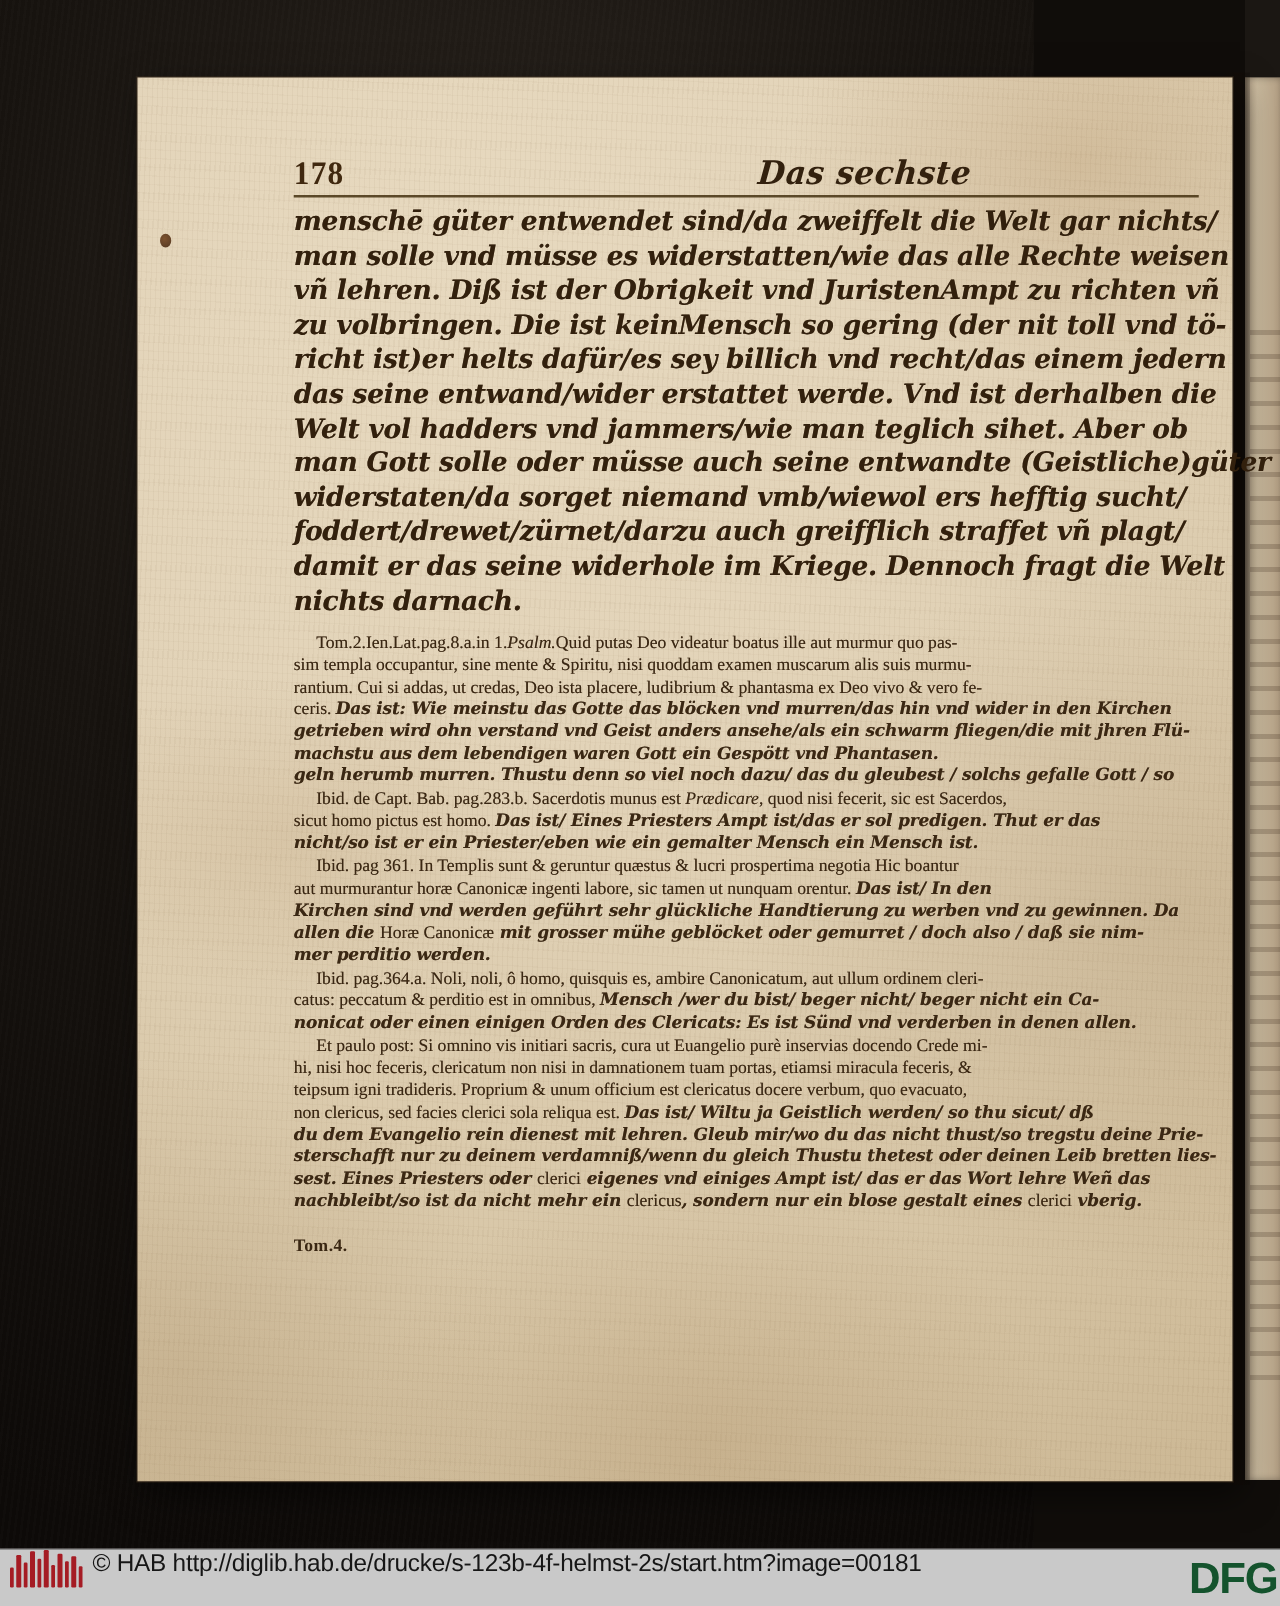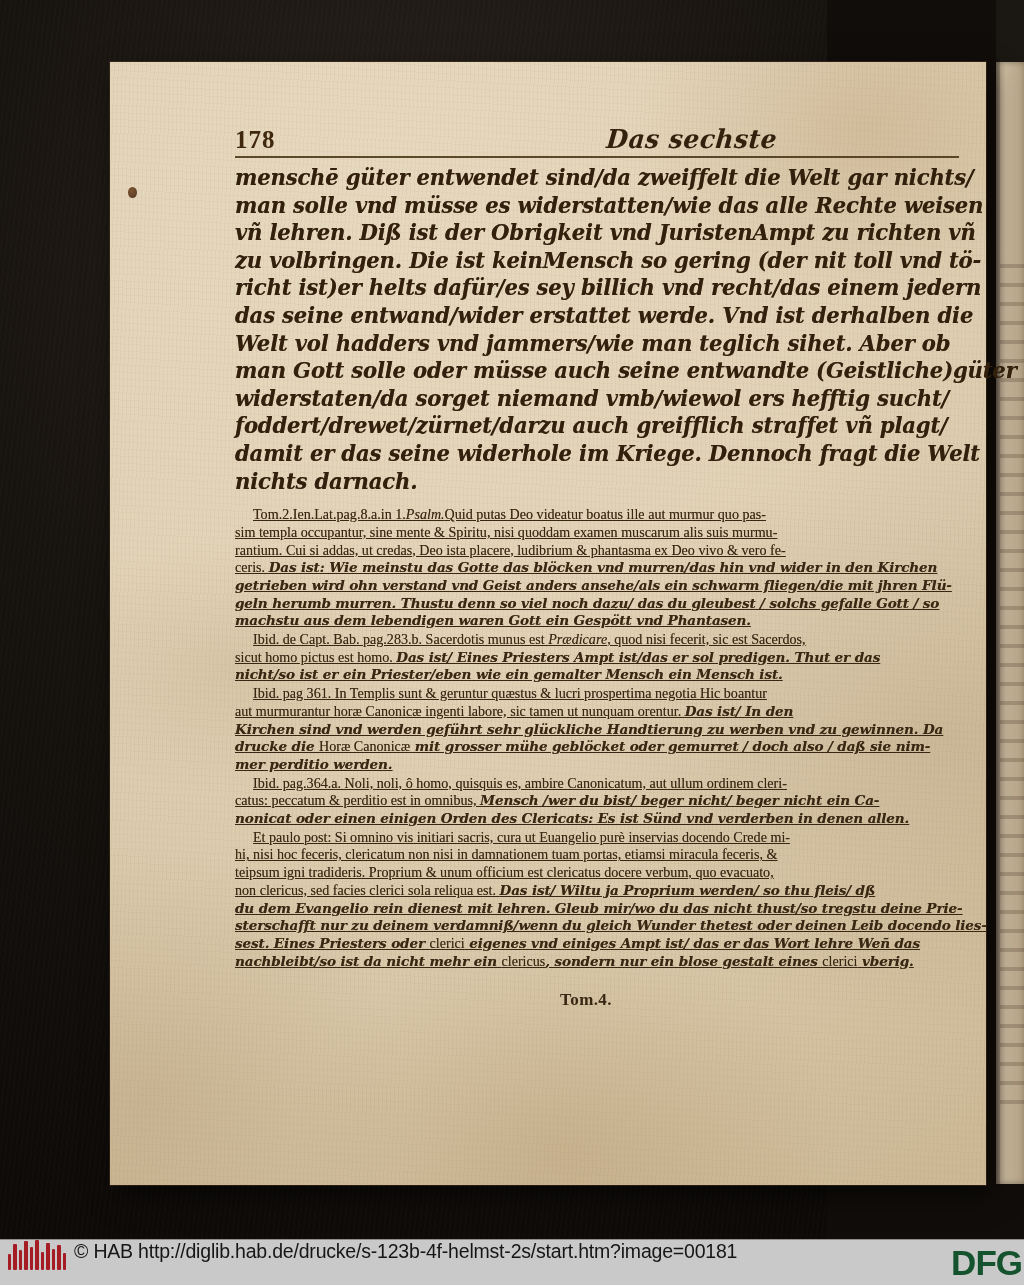--- a/index.html
+++ b/index.html
@@ -130,7 +130,6 @@
     line-height:17.7px;
     color:#3a2713;
     margin-bottom:1px;
-    text-decoration:underline;
   }
   .para .ln{
     display:block;white-space:nowrap;

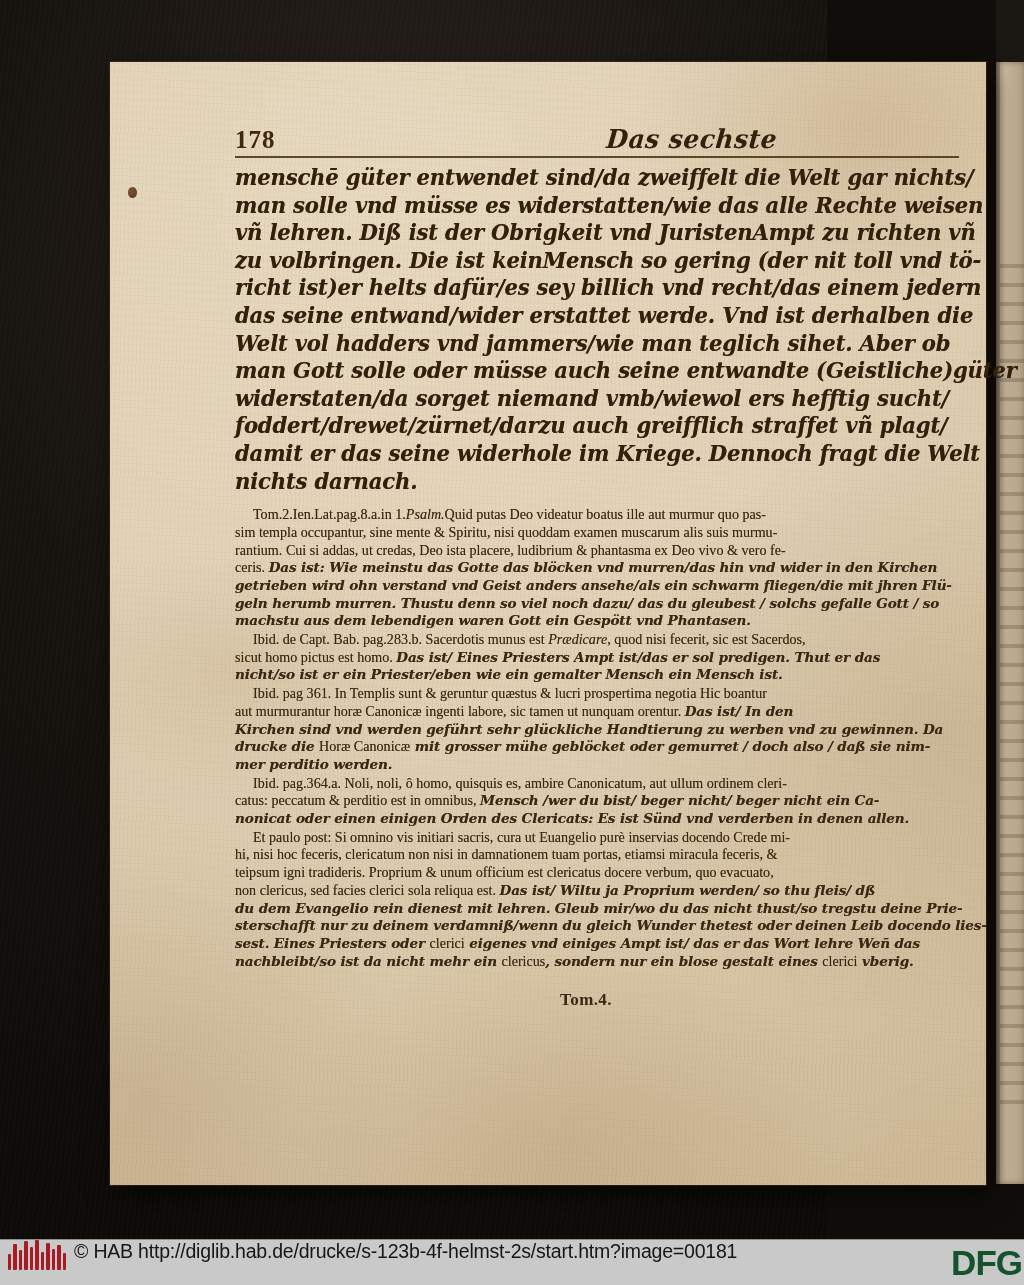--- a/index.html
+++ b/index.html
@@ -221,8 +221,8 @@
             <span class="ln"><span>rantium. Cui si addas, ut credas, Deo ista placere, ludibrium &amp; phantasma ex Deo vivo &amp; vero fe-</span></span>
             <span class="ln"><span>ceris. </span><span class="goth">Das ist: Wie meinstu das Gotte das blöcken vnd murren/das hin vnd wider in den Kirchen</span></span>
             <span class="ln"><span class="goth">getrieben wird ohn verstand vnd Geist anders ansehe/als ein schwarm fliegen/die mit jhren Flü-</span></span>
+            <span class="ln"><span class="goth">machstu aus dem lebendigen waren Gott ein Gespött vnd Phantasen.</span></span>
             <span class="ln"><span class="goth">geln herumb murren.  Thustu denn so viel noch dazu/ das du gleubest / solchs gefalle Gott / so</span></span>
-            <span class="ln"><span class="goth">machstu aus dem lebendigen waren Gott ein Gespött vnd Phantasen.</span></span>
           </div>
           <div class="para">
             <span class="ln indent"><span>Ibid. de Capt. Bab. pag.283.b. Sacerdotis munus est </span><span class="ital">Prædicare</span><span>, quod nisi fecerit, sic est Sacerdos,</span></span>

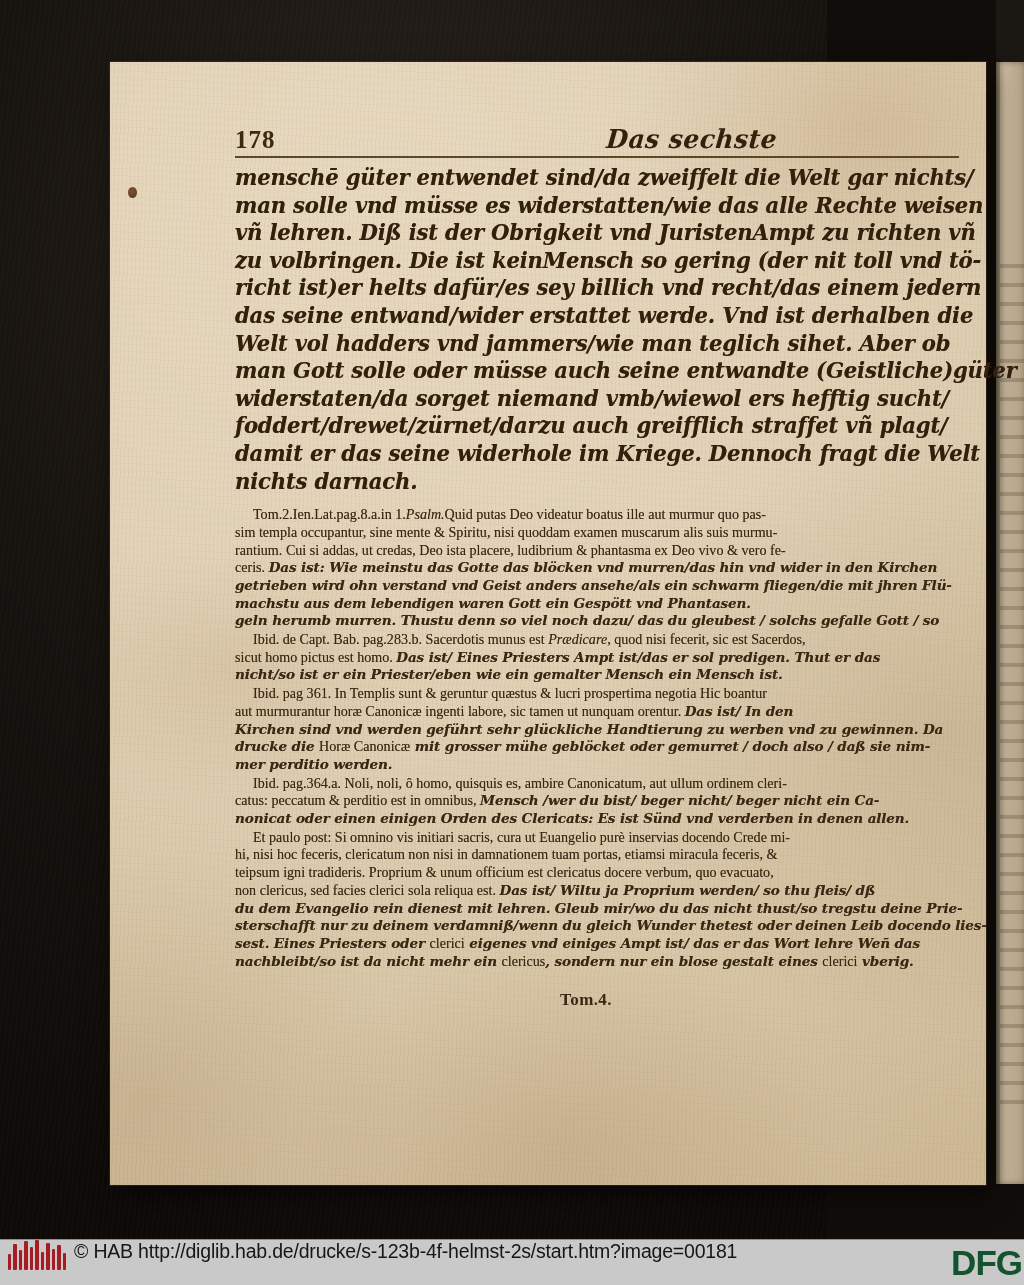--- a/index.html
+++ b/index.html
@@ -233,7 +233,7 @@
             <span class="ln indent"><span>Ibid. pag 361. In Templis sunt &amp; geruntur quæstus &amp; lucri prospertima negotia  Hic boantur</span></span>
             <span class="ln"><span>aut murmurantur horæ Canonicæ ingenti labore, sic tamen ut nunquam orentur. </span><span class="goth">Das ist/ In den</span></span>
             <span class="ln"><span class="goth">Kirchen sind vnd werden geführt sehr glückliche Handtierung zu werben vnd zu gewinnen.  Da</span></span>
-            <span class="ln"><span class="goth">drucke die </span><span>Horæ Canonicæ</span><span class="goth"> mit grosser mühe geblöcket oder gemurret / doch also / daß sie nim-</span></span>
+            <span class="ln"><span class="goth">allen die </span><span>Horæ Canonicæ</span><span class="goth"> mit grosser mühe geblöcket oder gemurret / doch also / daß sie nim-</span></span>
             <span class="ln"><span class="goth">mer perditio werden.</span></span>
           </div>
           <div class="para">

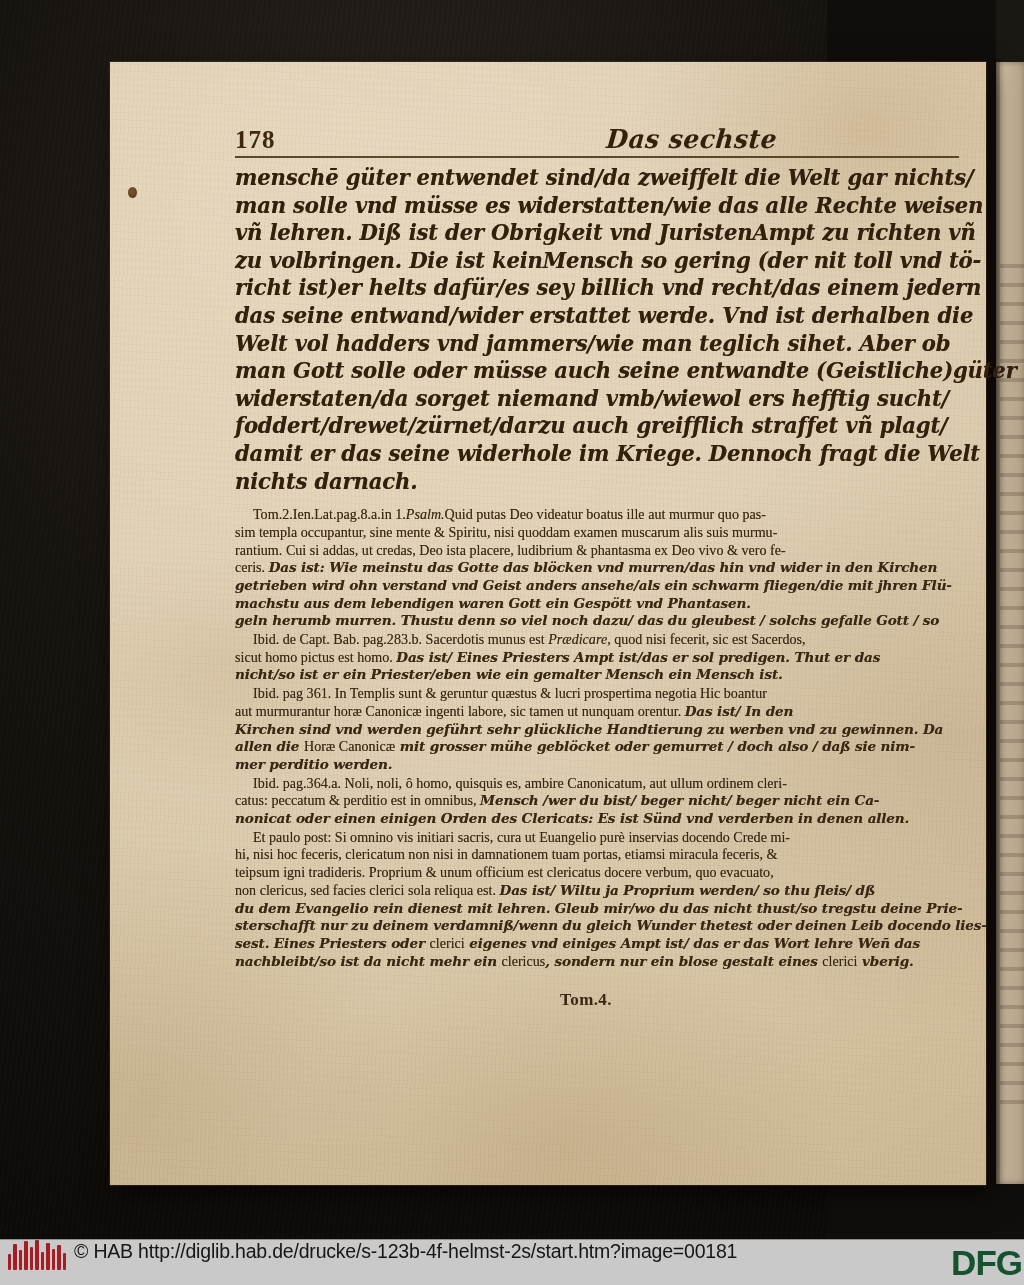--- a/index.html
+++ b/index.html
@@ -245,7 +245,7 @@
             <span class="ln indent"><span>Et paulo post: Si omnino vis initiari sacris, cura ut Euangelio purè inservias docendo  Crede mi-</span></span>
             <span class="ln"><span>hi, nisi hoc feceris, clericatum non nisi in damnationem tuam portas, etiamsi miracula feceris, &amp;</span></span>
             <span class="ln"><span>teipsum igni tradideris. Proprium &amp; unum officium est clericatus docere verbum, quo evacuato,</span></span>
-            <span class="ln"><span>non clericus, sed facies clerici sola reliqua est. </span><span class="goth">Das ist/ Wiltu ja Proprium werden/ so thu fleis/ dß</span></span>
+            <span class="ln"><span>non clericus, sed facies clerici sola reliqua est. </span><span class="goth">Das ist/ Wiltu ja Geistlich werden/ so thu sicut/ dß</span></span>
             <span class="ln"><span class="goth">du dem Evangelio rein dienest mit lehren. Gleub mir/wo du das nicht thust/so tregstu deine Prie-</span></span>
             <span class="ln"><span class="goth">sterschafft nur zu deinem verdamniß/wenn du gleich Wunder thetest oder deinen Leib docendo lies-</span></span>
             <span class="ln"><span class="goth">sest. Eines Priesters oder </span><span>clerici</span><span class="goth"> eigenes vnd einiges Ampt ist/ das er das Wort lehre  Weñ das</span></span>

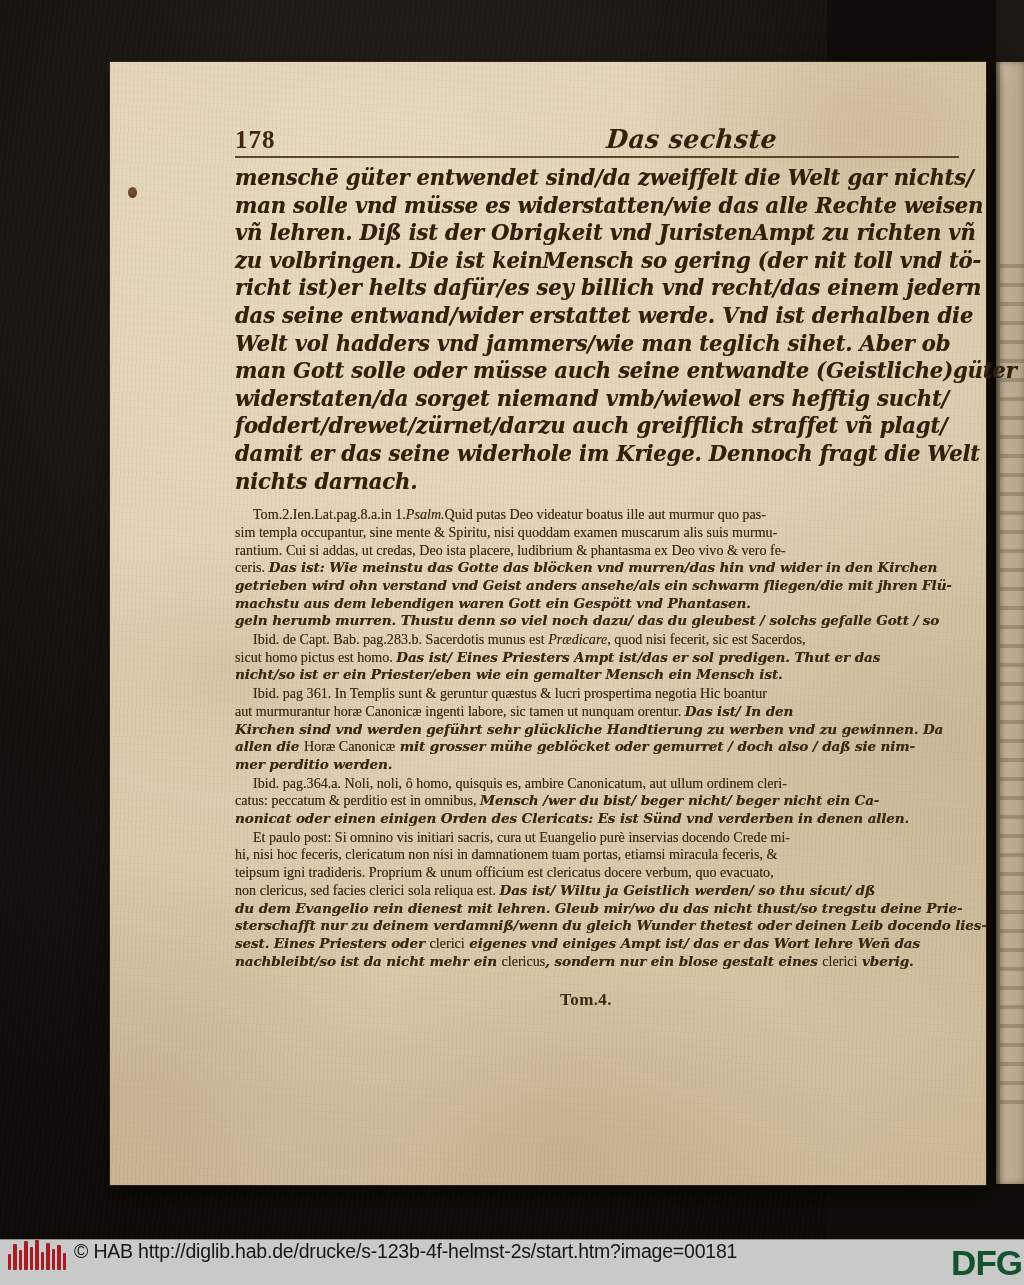--- a/index.html
+++ b/index.html
@@ -247,7 +247,7 @@
             <span class="ln"><span>teipsum igni tradideris. Proprium &amp; unum officium est clericatus docere verbum, quo evacuato,</span></span>
             <span class="ln"><span>non clericus, sed facies clerici sola reliqua est. </span><span class="goth">Das ist/ Wiltu ja Geistlich werden/ so thu sicut/ dß</span></span>
             <span class="ln"><span class="goth">du dem Evangelio rein dienest mit lehren. Gleub mir/wo du das nicht thust/so tregstu deine Prie-</span></span>
-            <span class="ln"><span class="goth">sterschafft nur zu deinem verdamniß/wenn du gleich Wunder thetest oder deinen Leib docendo lies-</span></span>
+            <span class="ln"><span class="goth">sterschafft nur zu deinem verdamniß/wenn du gleich Thustu thetest oder deinen Leib bretten lies-</span></span>
             <span class="ln"><span class="goth">sest. Eines Priesters oder </span><span>clerici</span><span class="goth"> eigenes vnd einiges Ampt ist/ das er das Wort lehre  Weñ das</span></span>
             <span class="ln"><span class="goth">nachbleibt/so ist da nicht mehr ein </span><span>clericus</span><span class="goth">, sondern nur ein blose gestalt eines </span><span>clerici</span><span class="goth"> vberig.</span></span>
           </div>

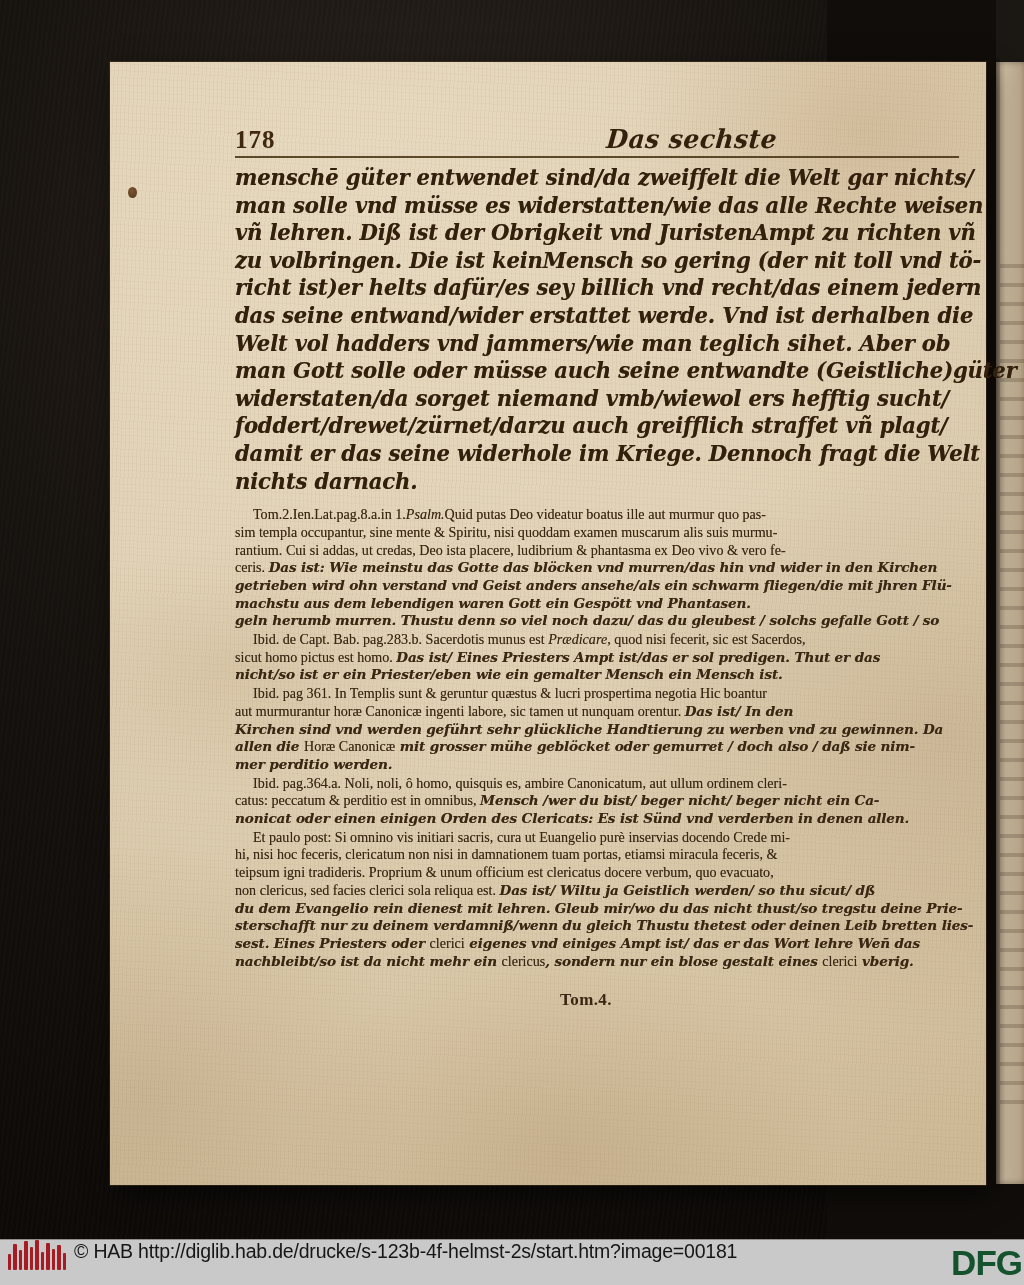--- a/index.html
+++ b/index.html
@@ -143,9 +143,9 @@
   }
   .ital{font-style:italic;}
   .catchword{
-    margin-top:20px;text-align:center;padding-right:22px;
-    font-family:"Liberation Serif", serif;
-    font-weight:700;font-size:17px;color:#3a2713;
+    margin-top:20px;text-align:left;padding-right:22px;
+    font-family:"Liberation Serif", serif;
+    font-weight:700;font-size:14px;color:#3a2713;
     letter-spacing:.4px;
   }
 

